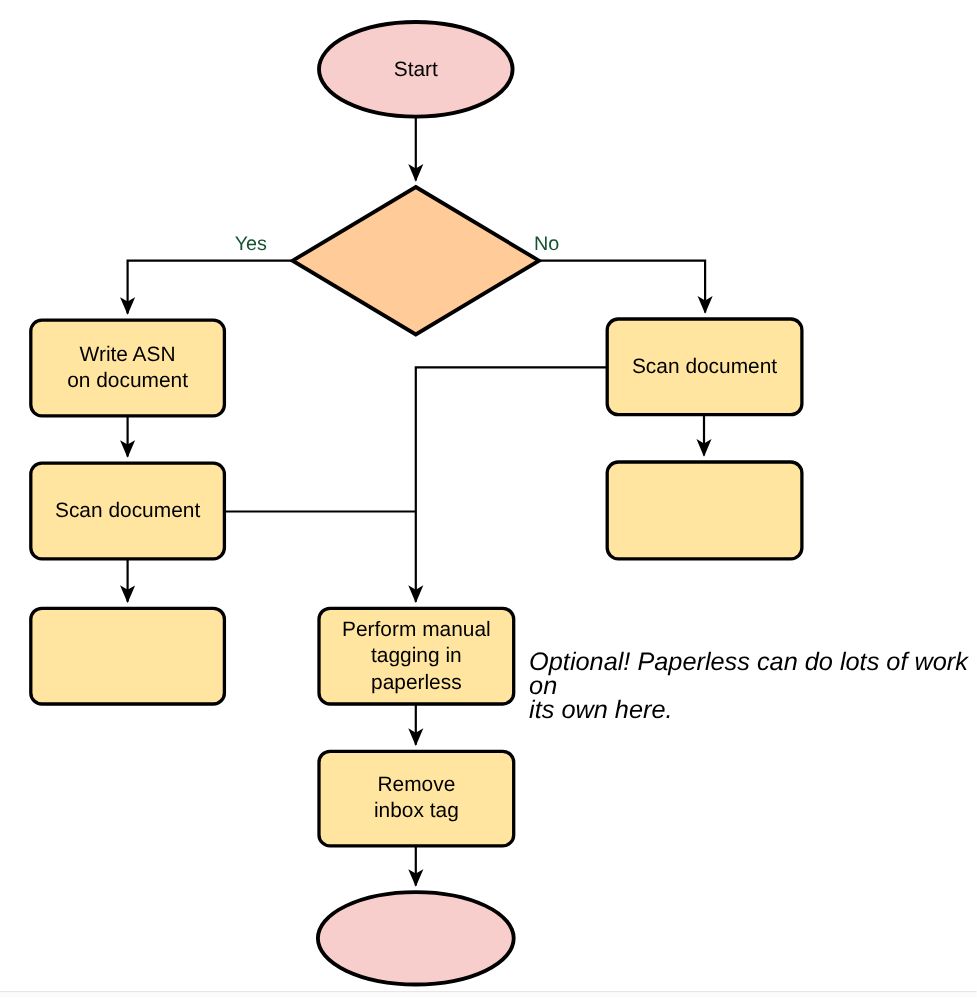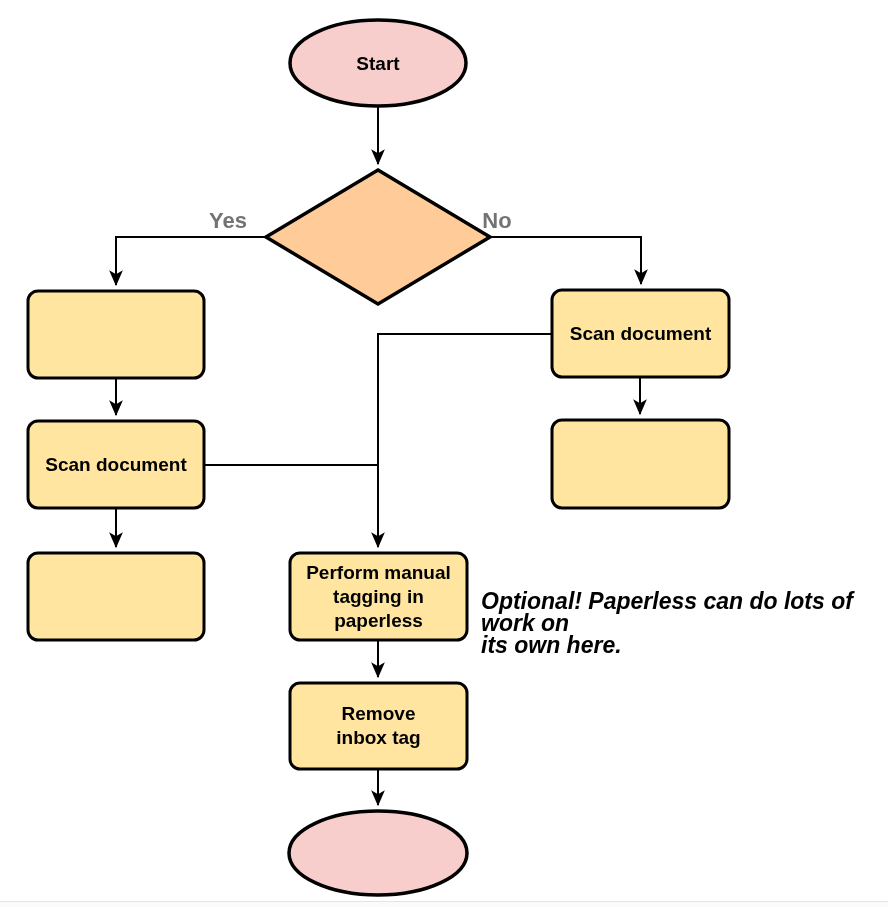--- a/index.html
+++ b/index.html
@@ -14,7 +14,6 @@
     height: 907px;
     background: #ffffff;
     overflow: hidden;
-    font-weight: bold;
   }
   .canvas svg.diagram-layer {
     position: absolute;

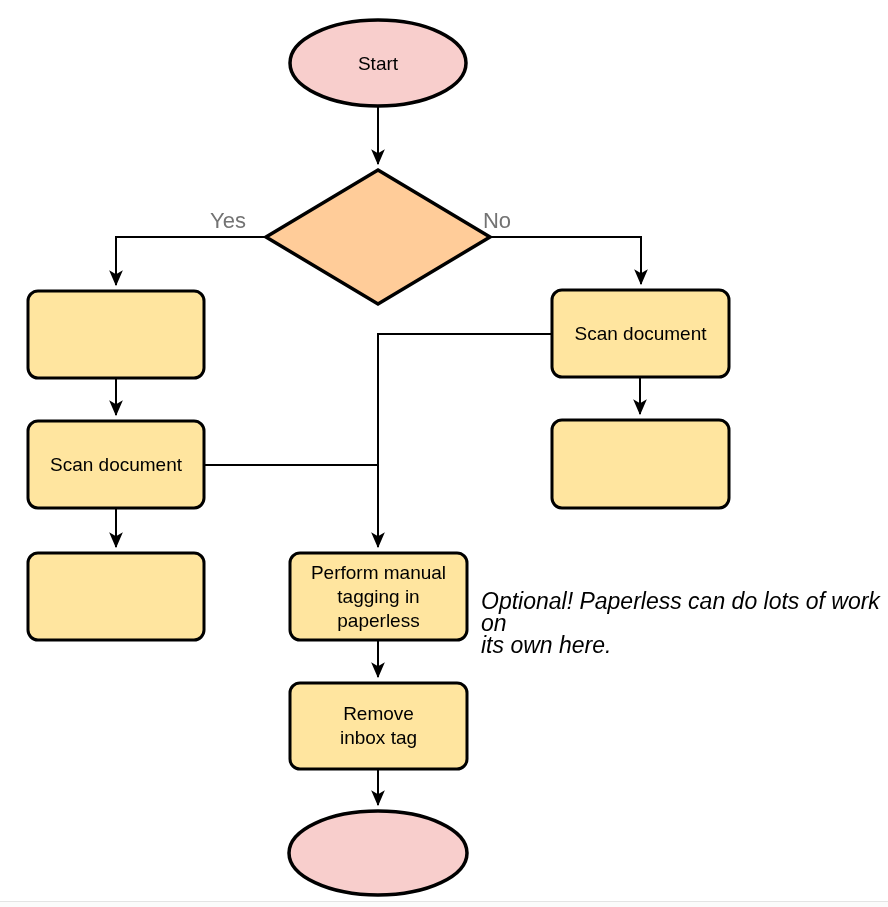--- a/index.html
+++ b/index.html
@@ -52,8 +52,8 @@
     display: flex;
     align-items: center;
     justify-content: center;
-    font-size: 22px;
-    color: #737373;
+    font-size: 18px;
+    color: #14532d;
     pointer-events: none;
   }
   .note-label {

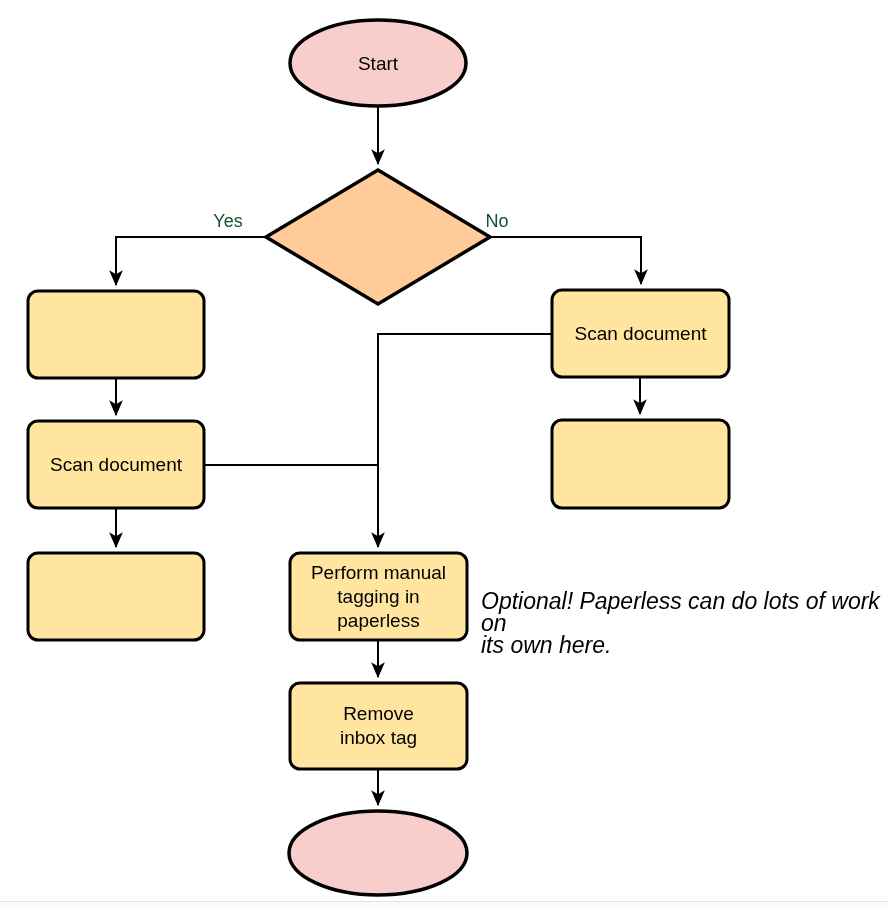--- a/index.html
+++ b/index.html
@@ -121,6 +121,8 @@
   <div class="node-label" style="left:290px; top:21px; width:176px; height:85px;">Start</div>
 
 
+  <div class="node-label" style="left:28px; top:291px; width:176px; height:87px;">Write ASN
+on document</div>
 
   <div class="node-label" style="left:28px; top:421px; width:176px; height:87px;">Scan document</div>
 

